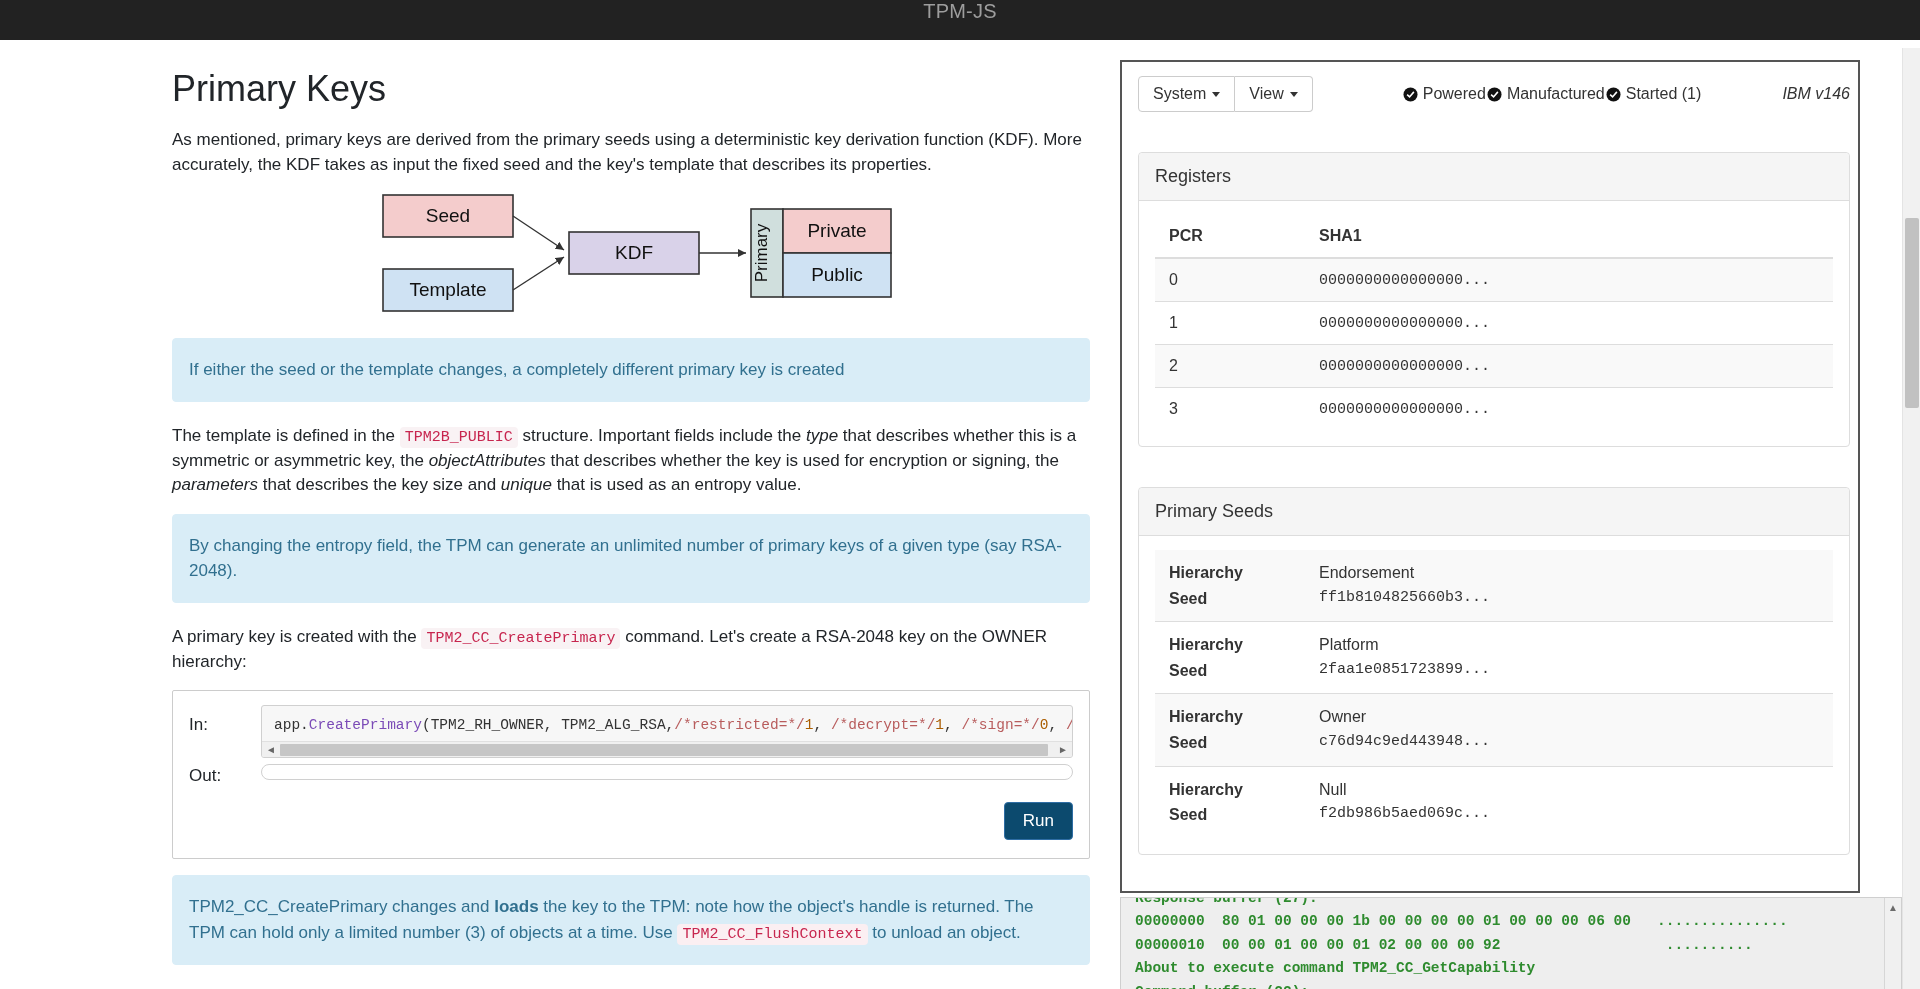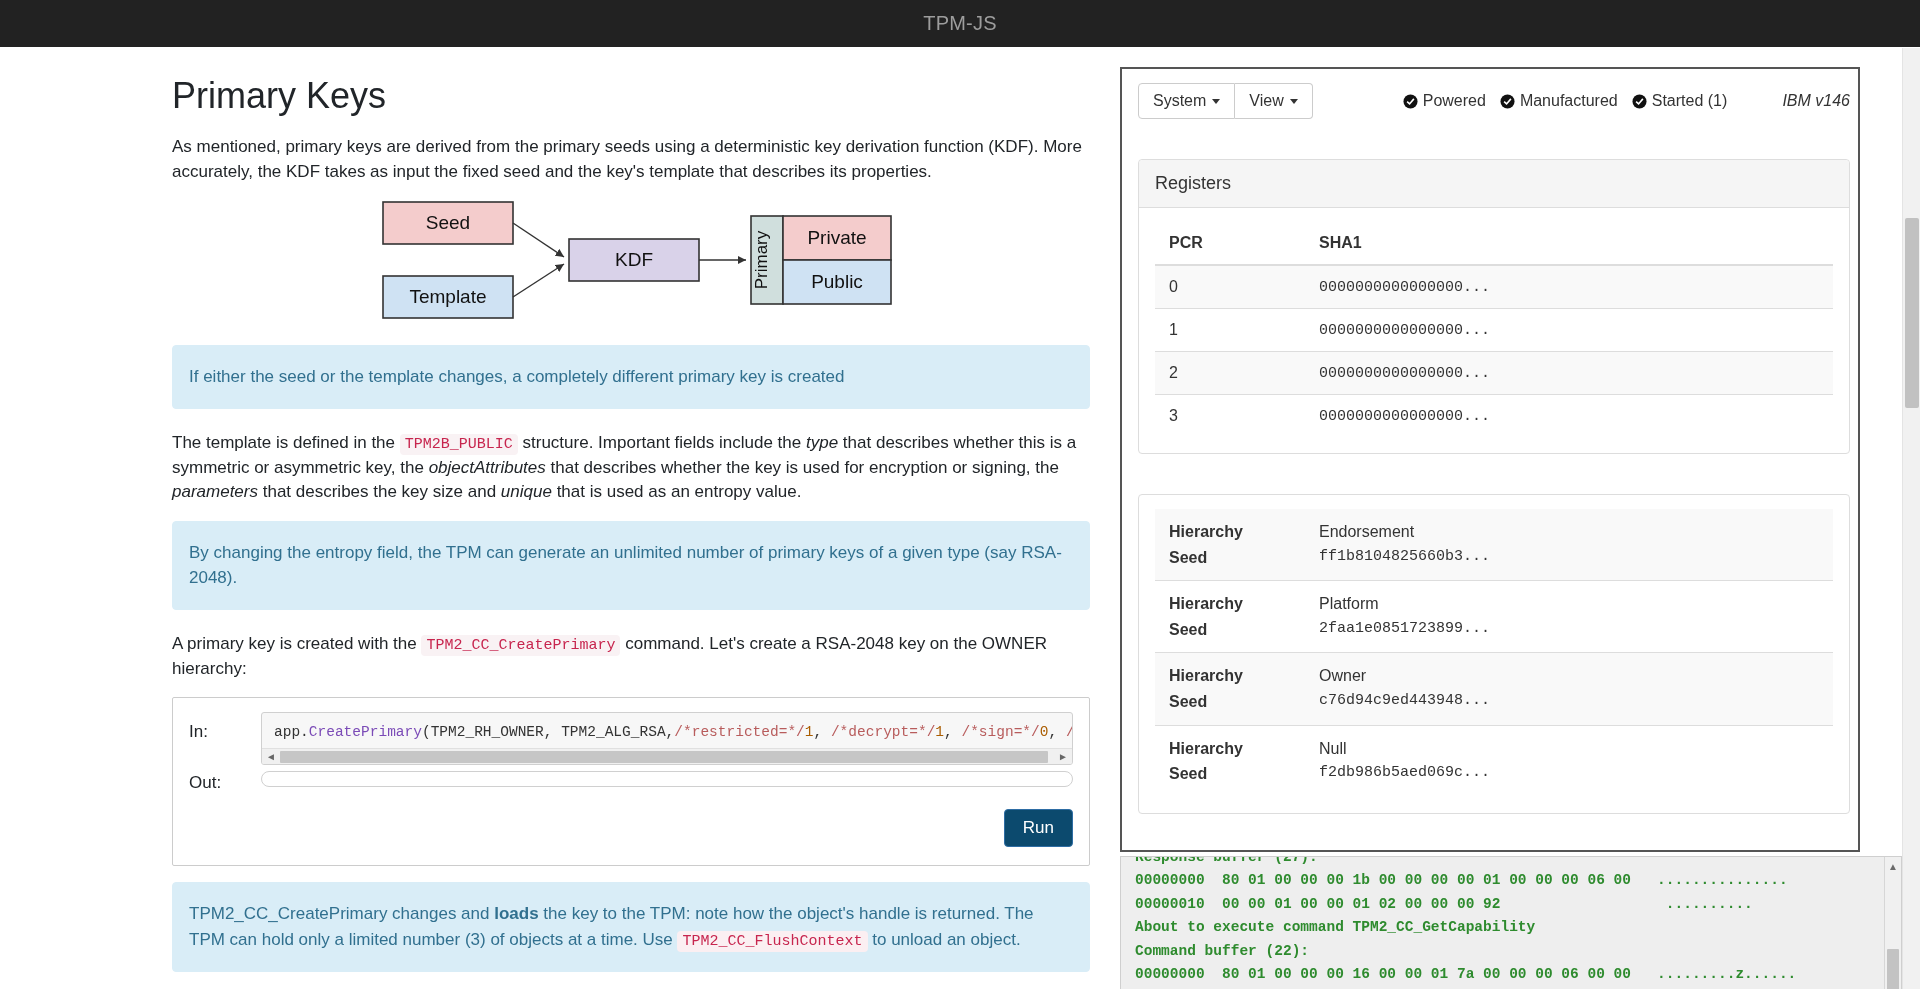--- a/index.html
+++ b/index.html
@@ -16,8 +16,8 @@
 
   
   #navbar {
-    height:47px; background:#222222;
-    display:flex; align-items:center; justify-content:center;
+    height:40px; background:#222222;
+    display:flex; align-items:flex-start; justify-content:center;
     position:relative;
   }
   #navbar .brand {

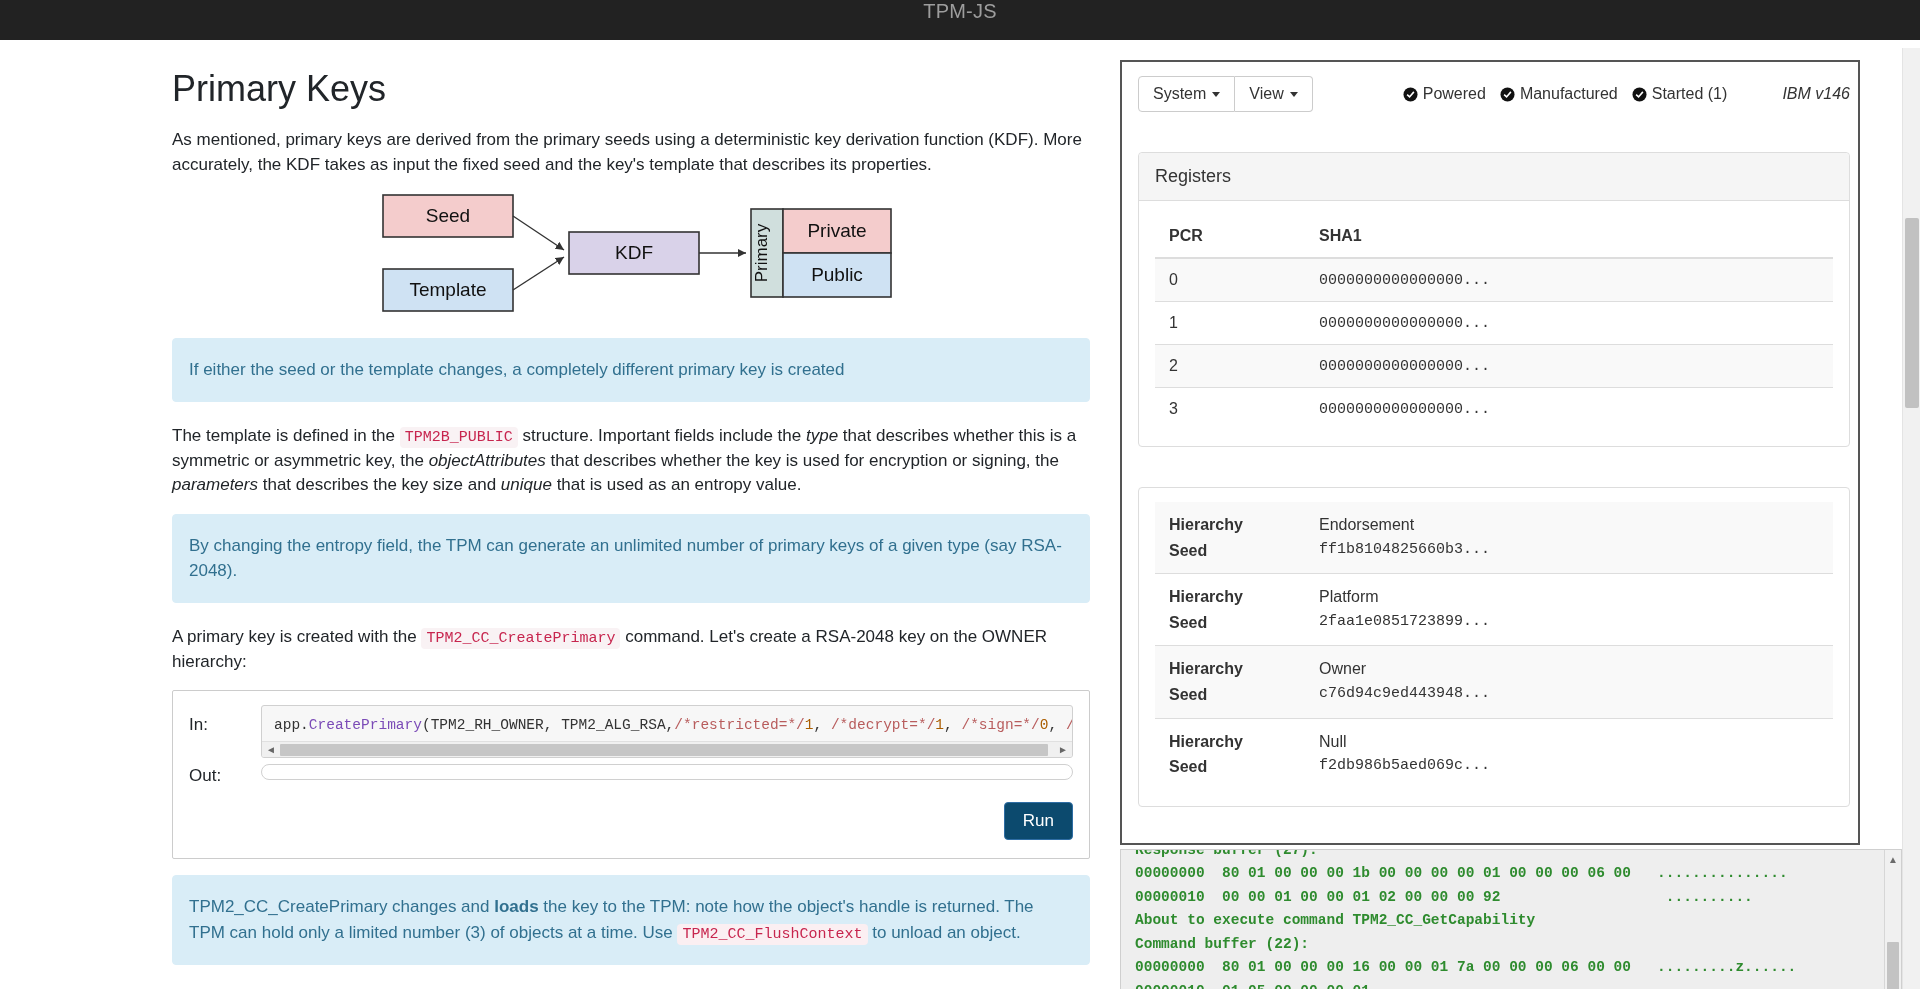--- a/index.html
+++ b/index.html
@@ -147,7 +147,7 @@
     border-top:5px solid #333333; vertical-align:middle;
   }
   .status-group {
-    display:flex; align-items:center; gap:14px;
+    display:flex; align-items:center; gap:1px;
     margin-left:90px; font-size:16px; color:#333333;
   }
   .status-item { display:flex; align-items:center; gap:5px; white-space:nowrap; }

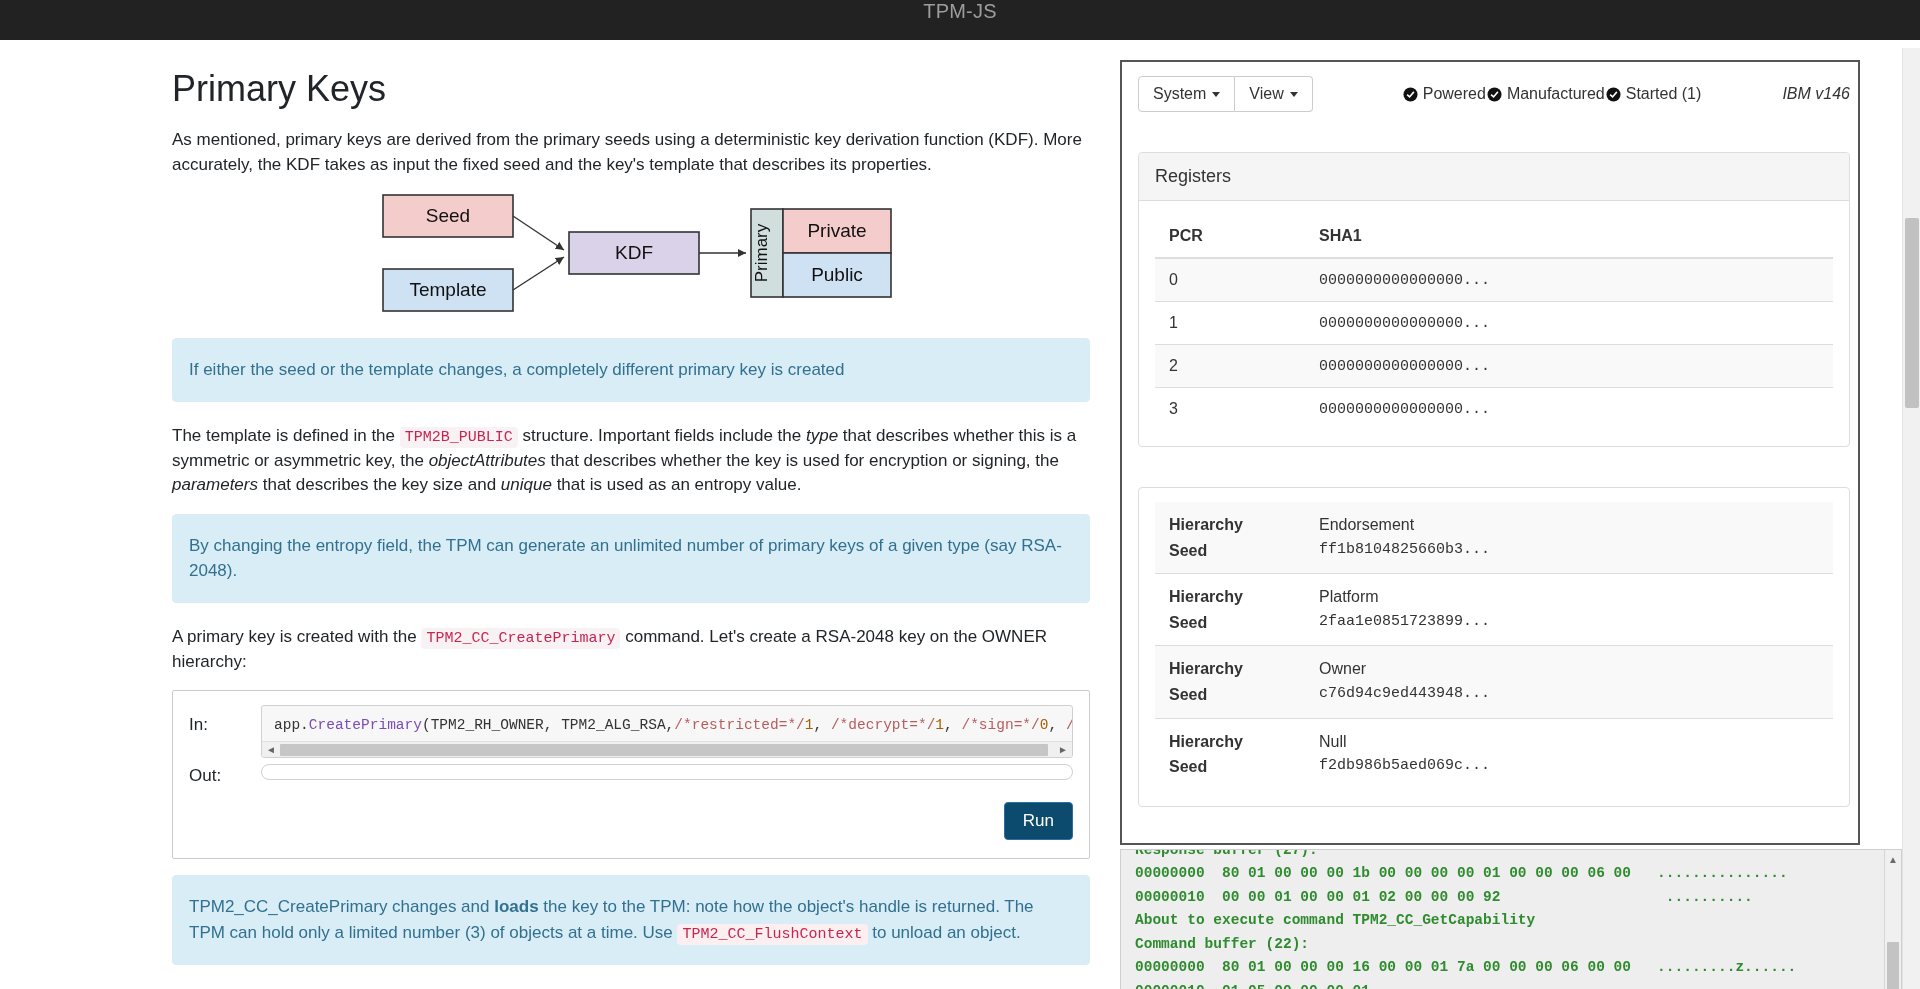--- a/index.html
+++ b/index.html
@@ -365,6 +365,7 @@
       </div>
 
       <div class="panel">
+        <div class="panel-head">Primary Seeds</div>
         <div class="panel-body">
           <table class="seeds">
             <tbody id="seed-body">

